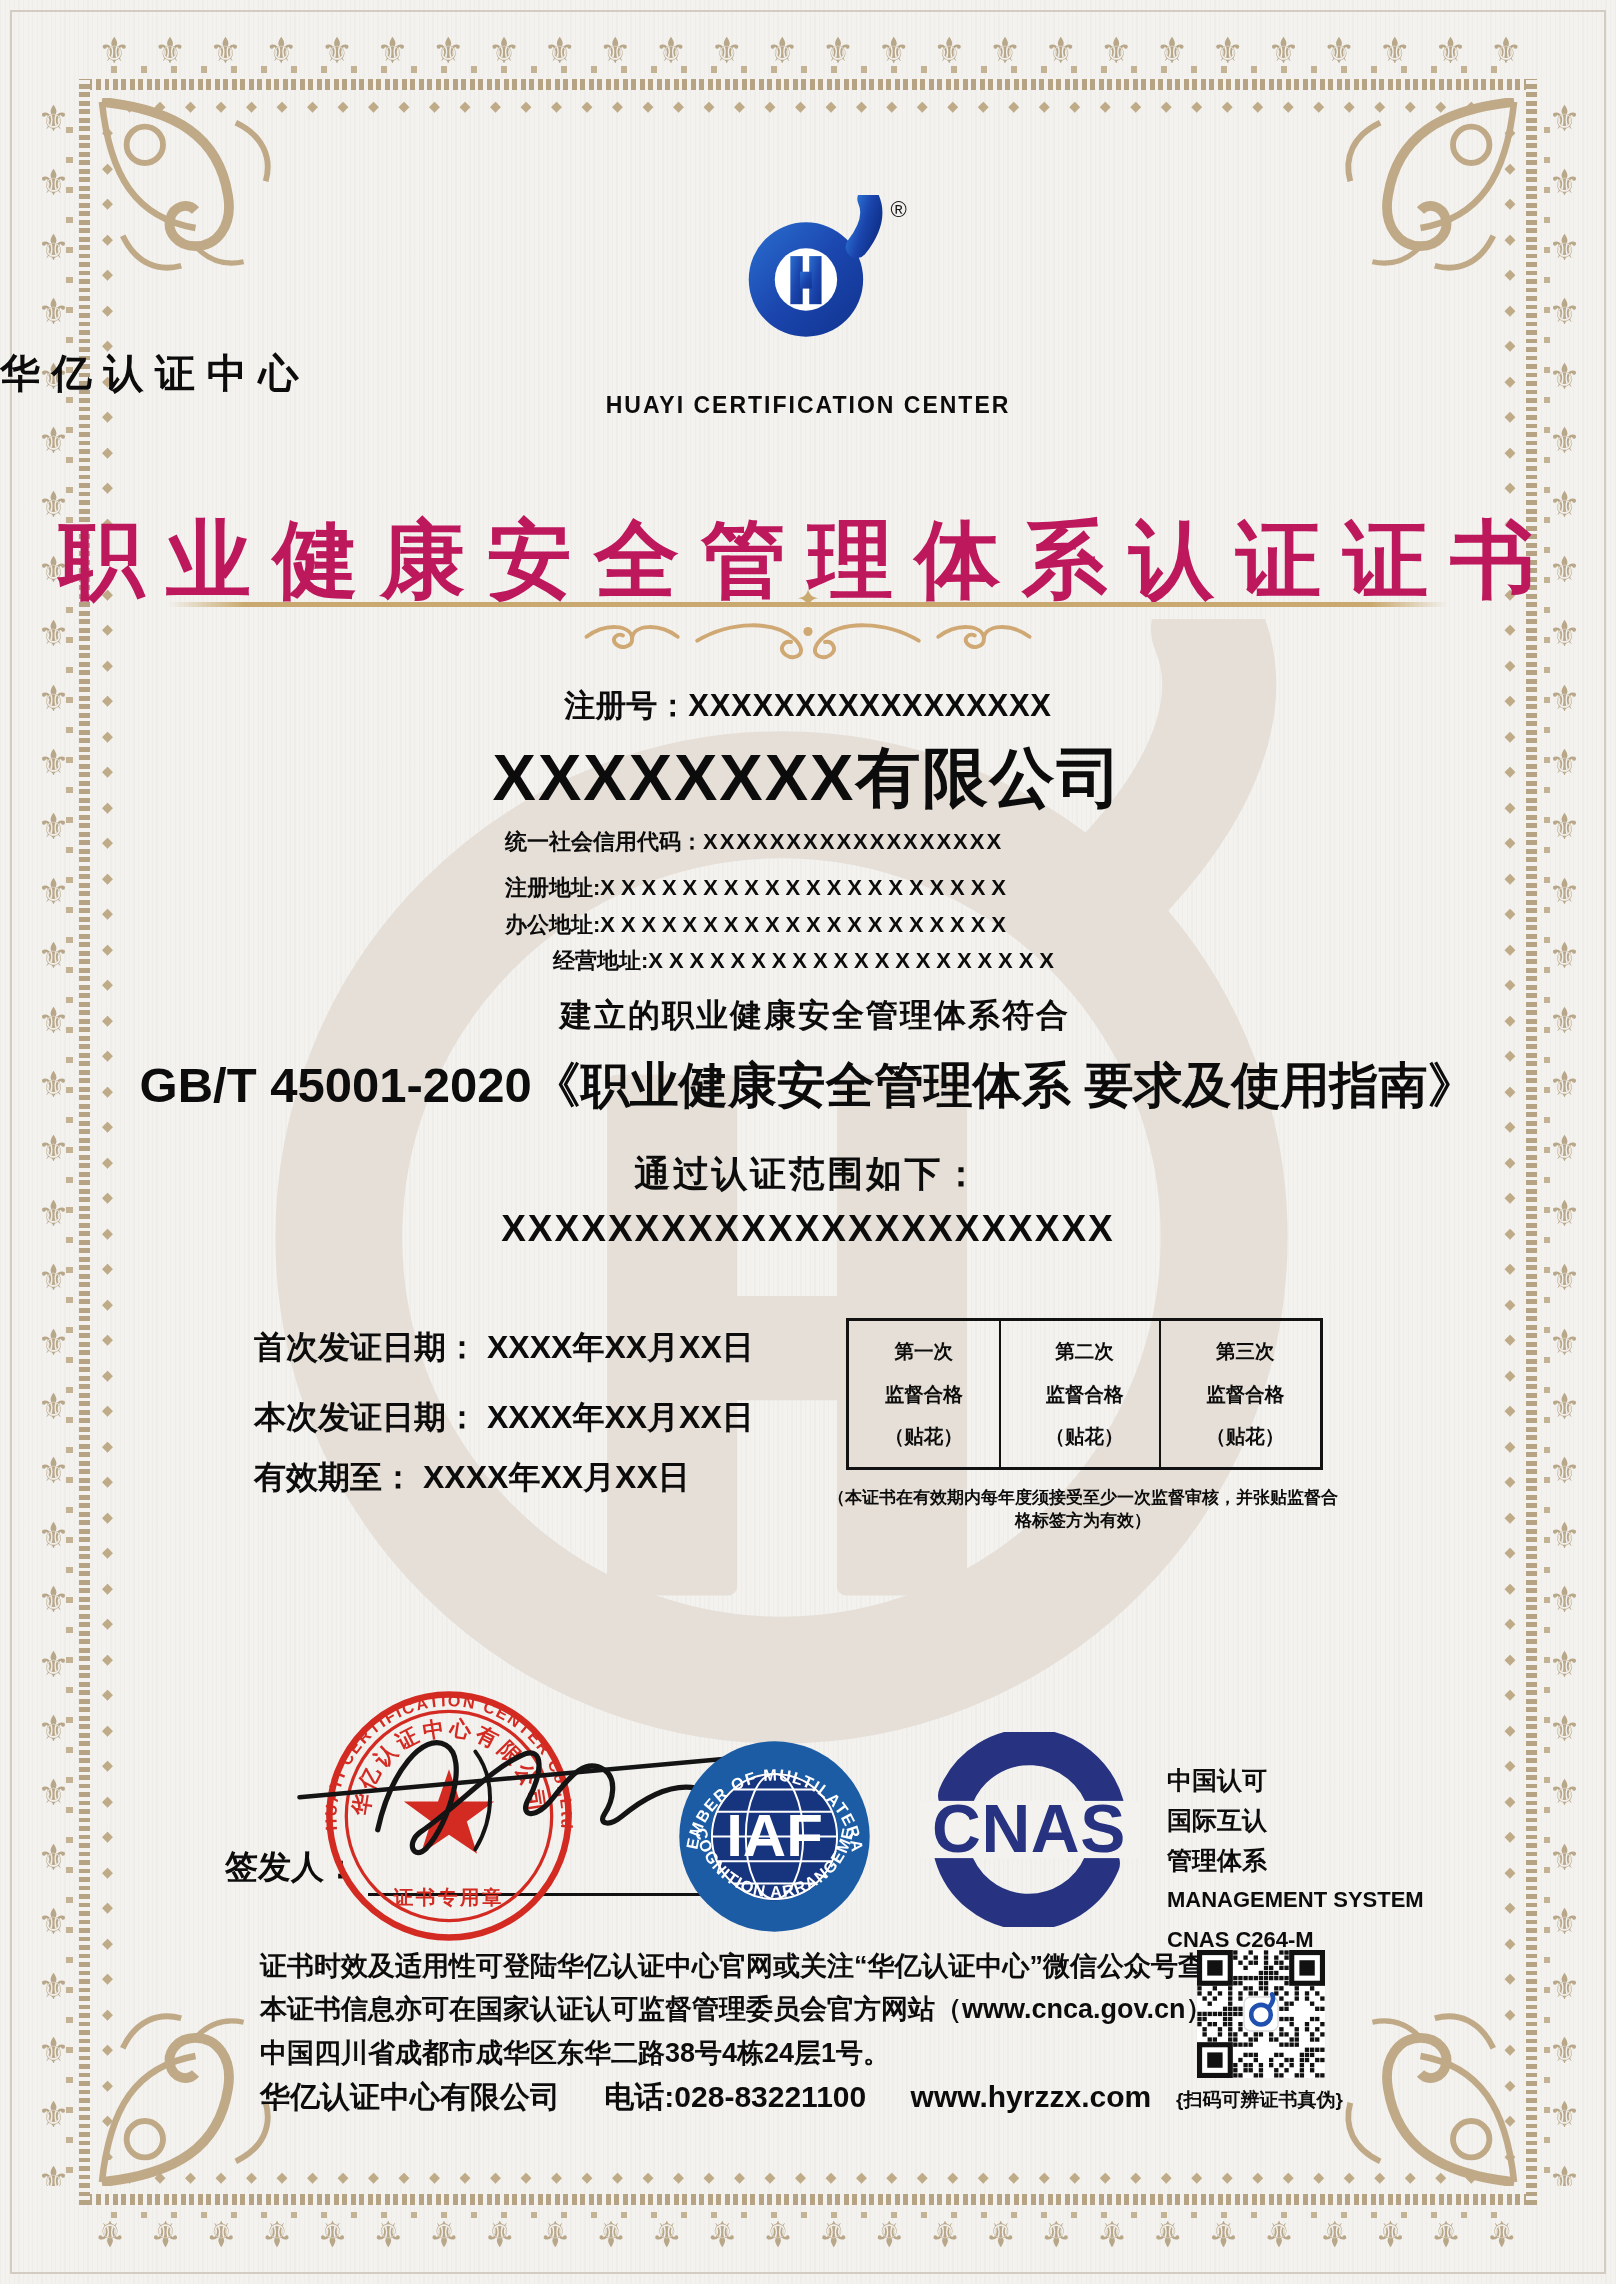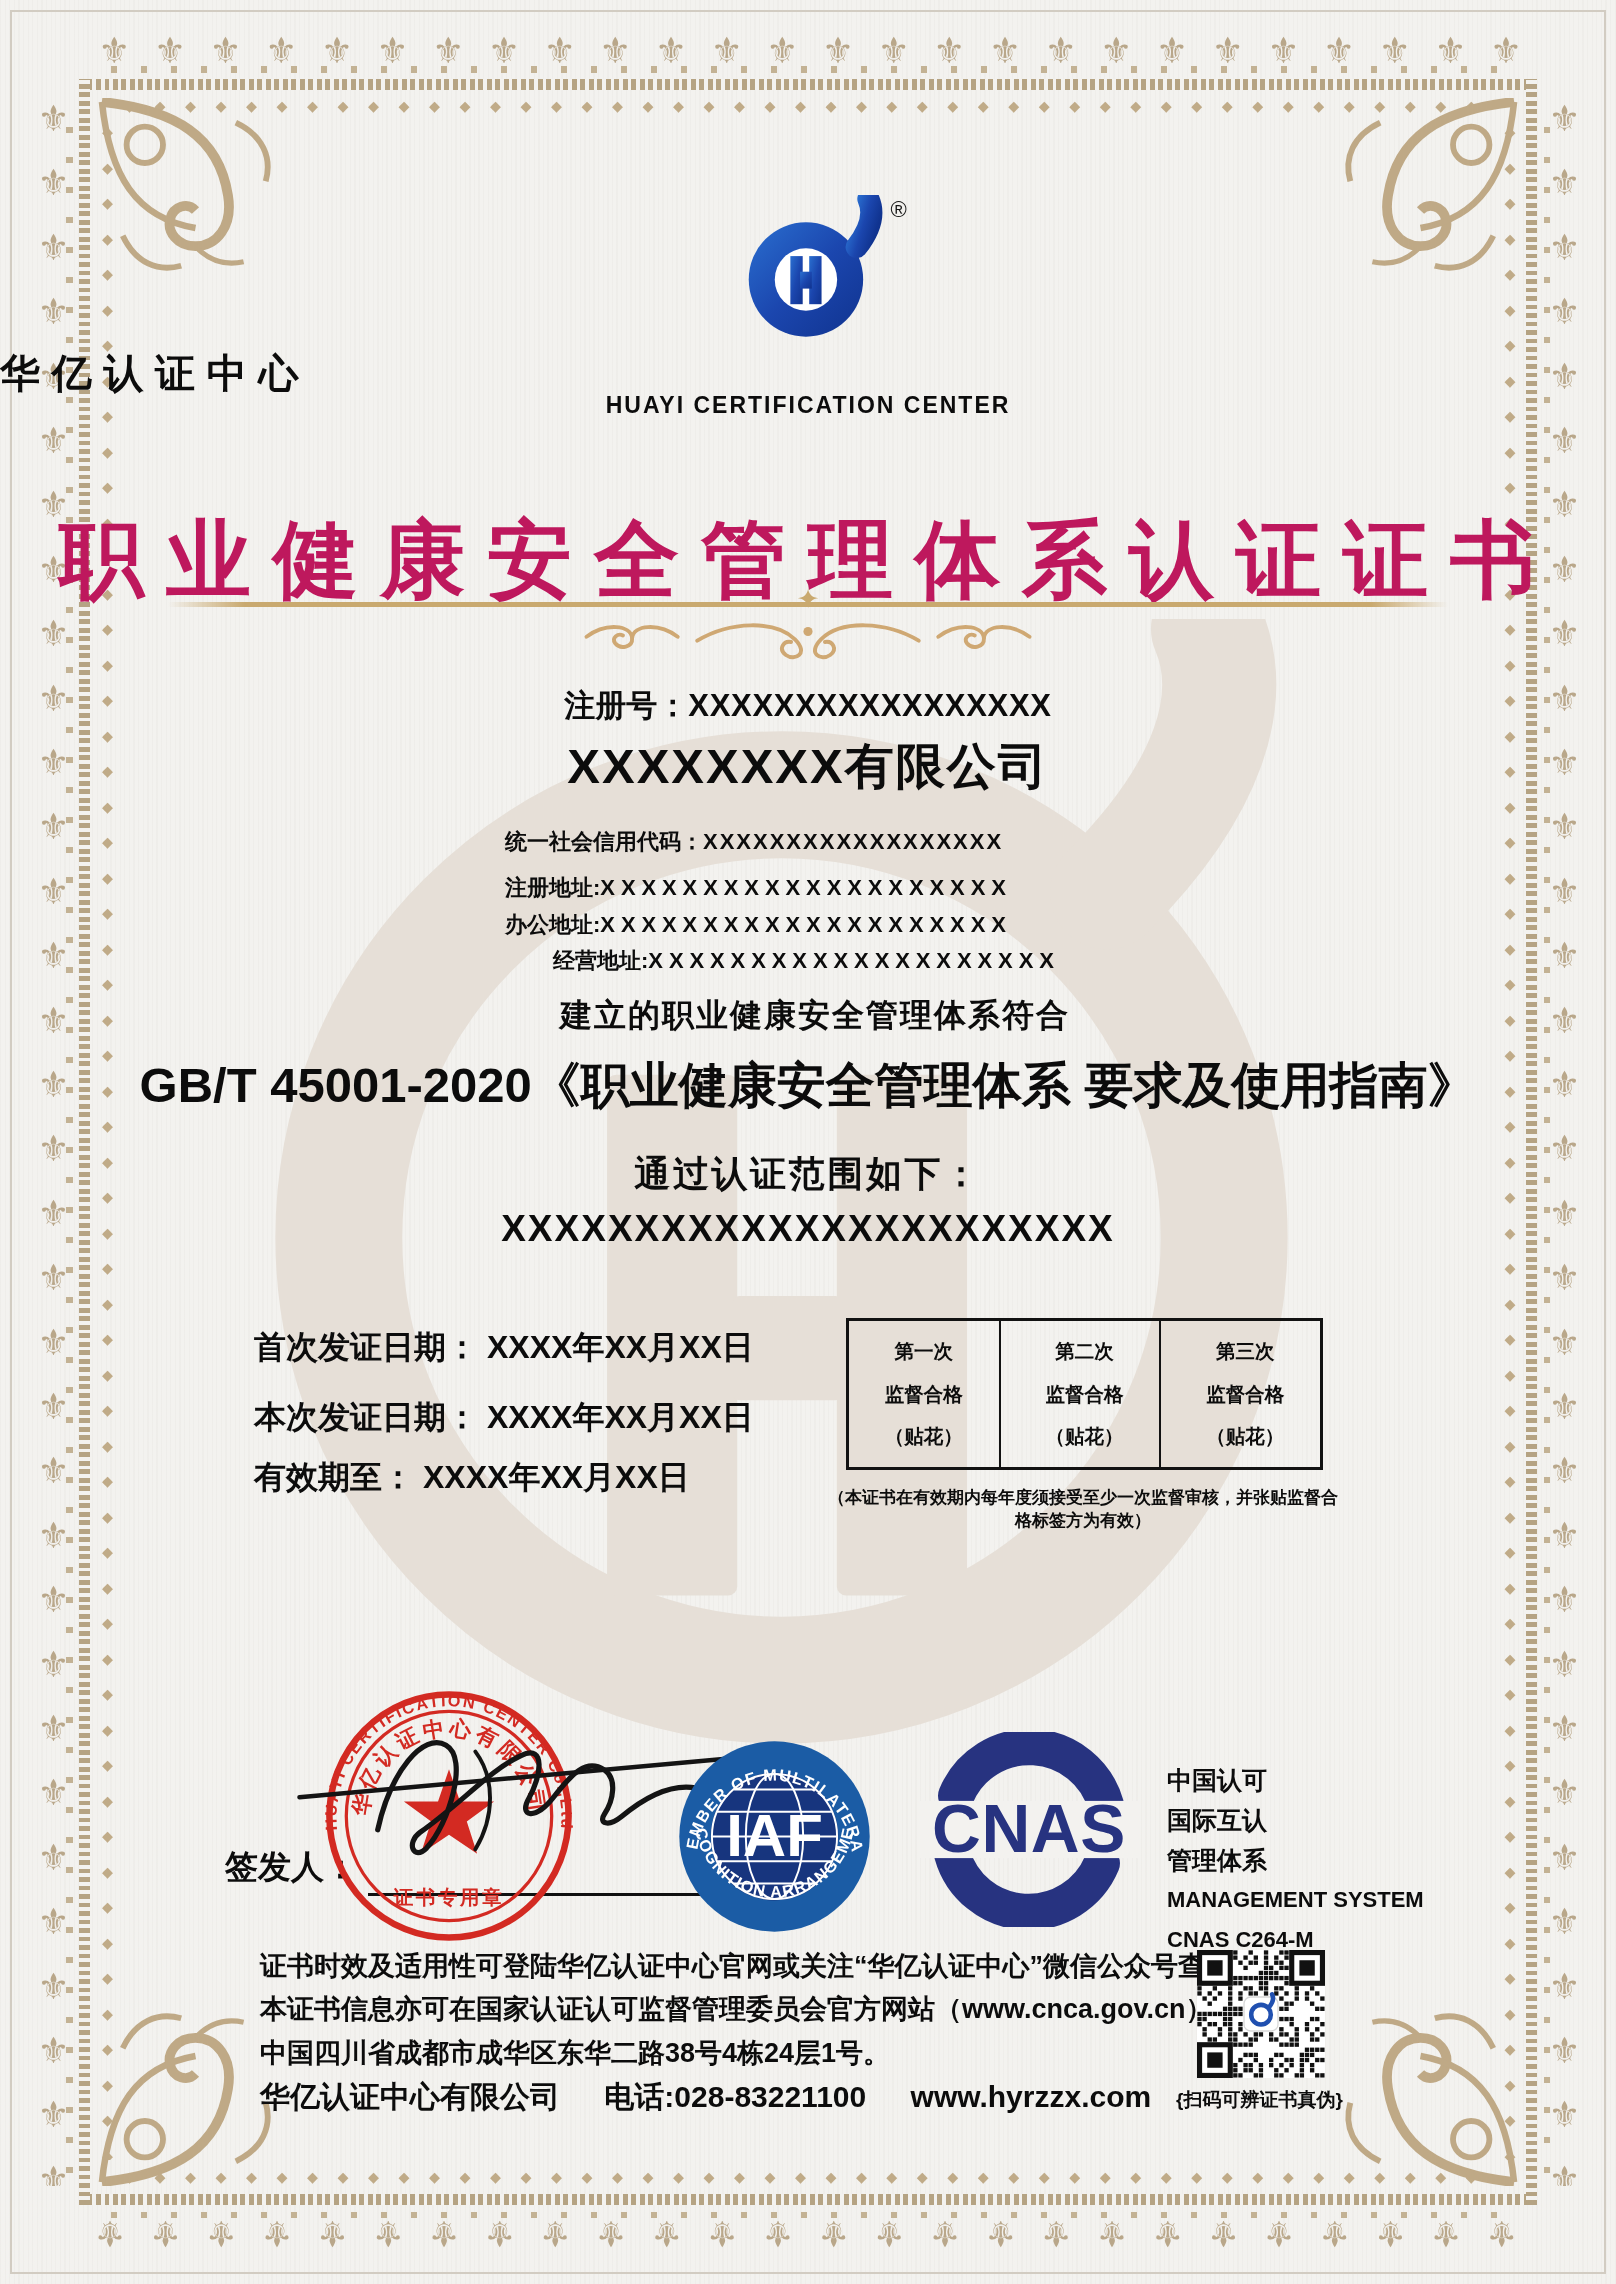--- a/index.html
+++ b/index.html
@@ -58,7 +58,7 @@
   
   .reg-line{top:685px;left:0;right:0;text-align:center;font-size:31px;font-weight:700;}
   .reg-line .val{letter-spacing:0.7px;}
-  .company{top:734px;left:0;right:0;text-align:center;font-size:49px;font-weight:900;letter-spacing:2px;}
+  .company{top:734px;left:0;right:0;text-align:center;font-size:65px;font-weight:900;letter-spacing:2px;}
   .info{left:505px;font-size:22px;font-weight:700;white-space:nowrap;}
   .info .val{letter-spacing:2px;}
   .info.addr .val{letter-spacing:5.9px;}

